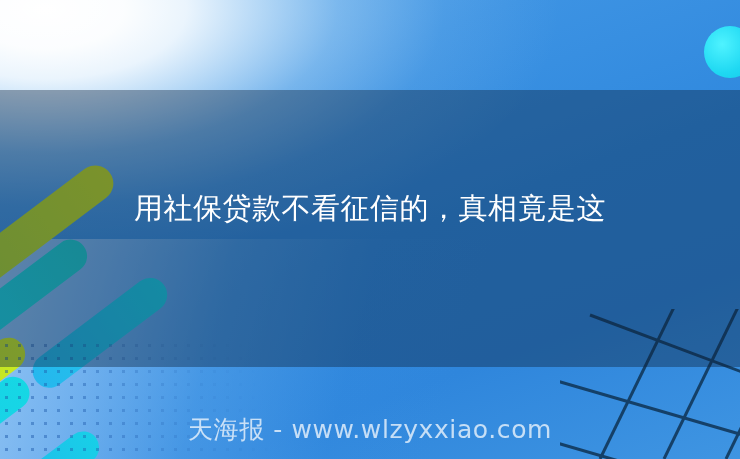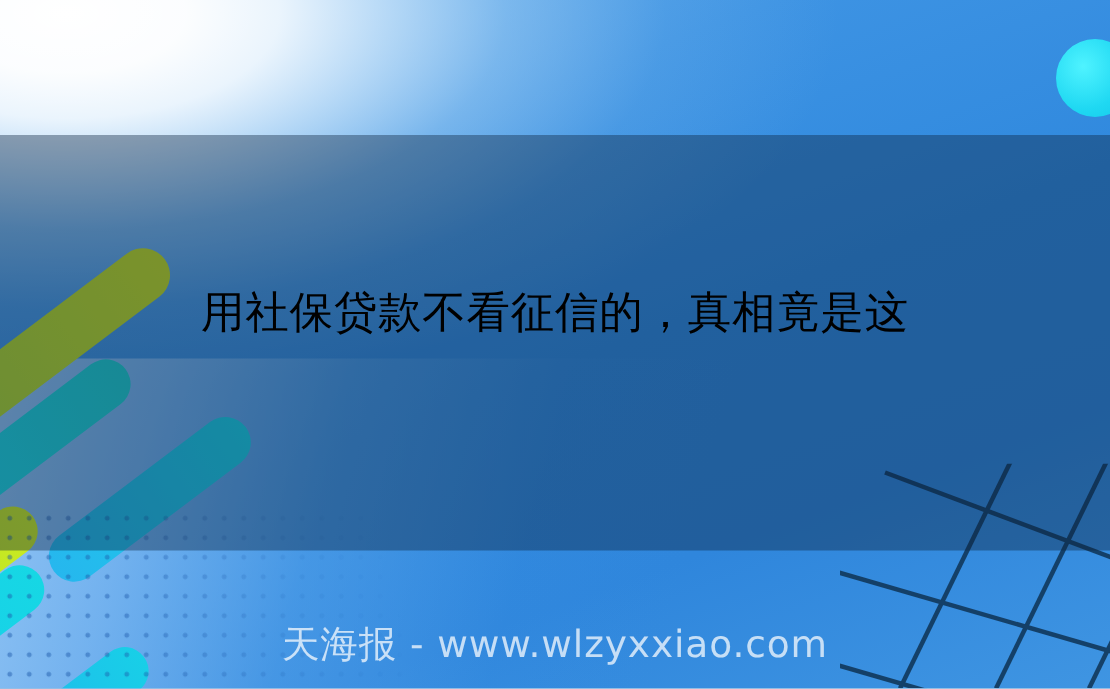--- a/index.html
+++ b/index.html
@@ -130,7 +130,7 @@
   }
   .title {
     margin: 0;
-    color: #000000;
+    color: #ffffff;
     font-size: 29px;
     line-height: 1.52;
     font-weight: 400;

